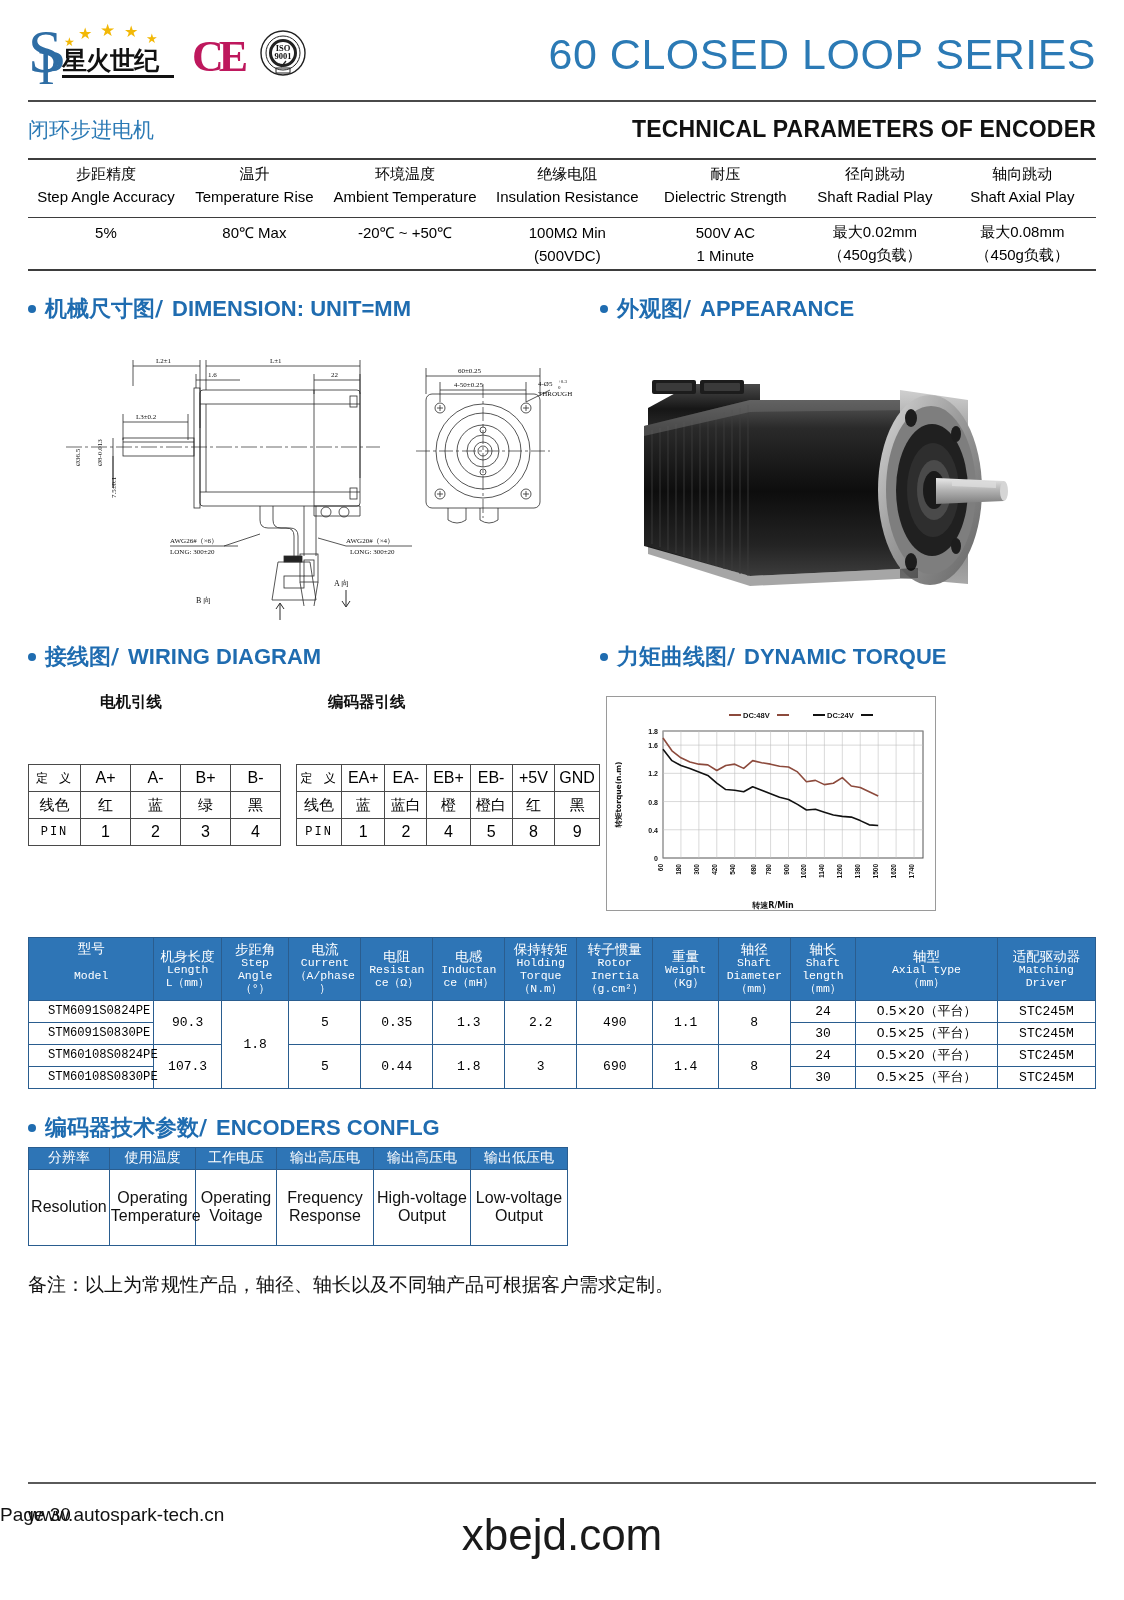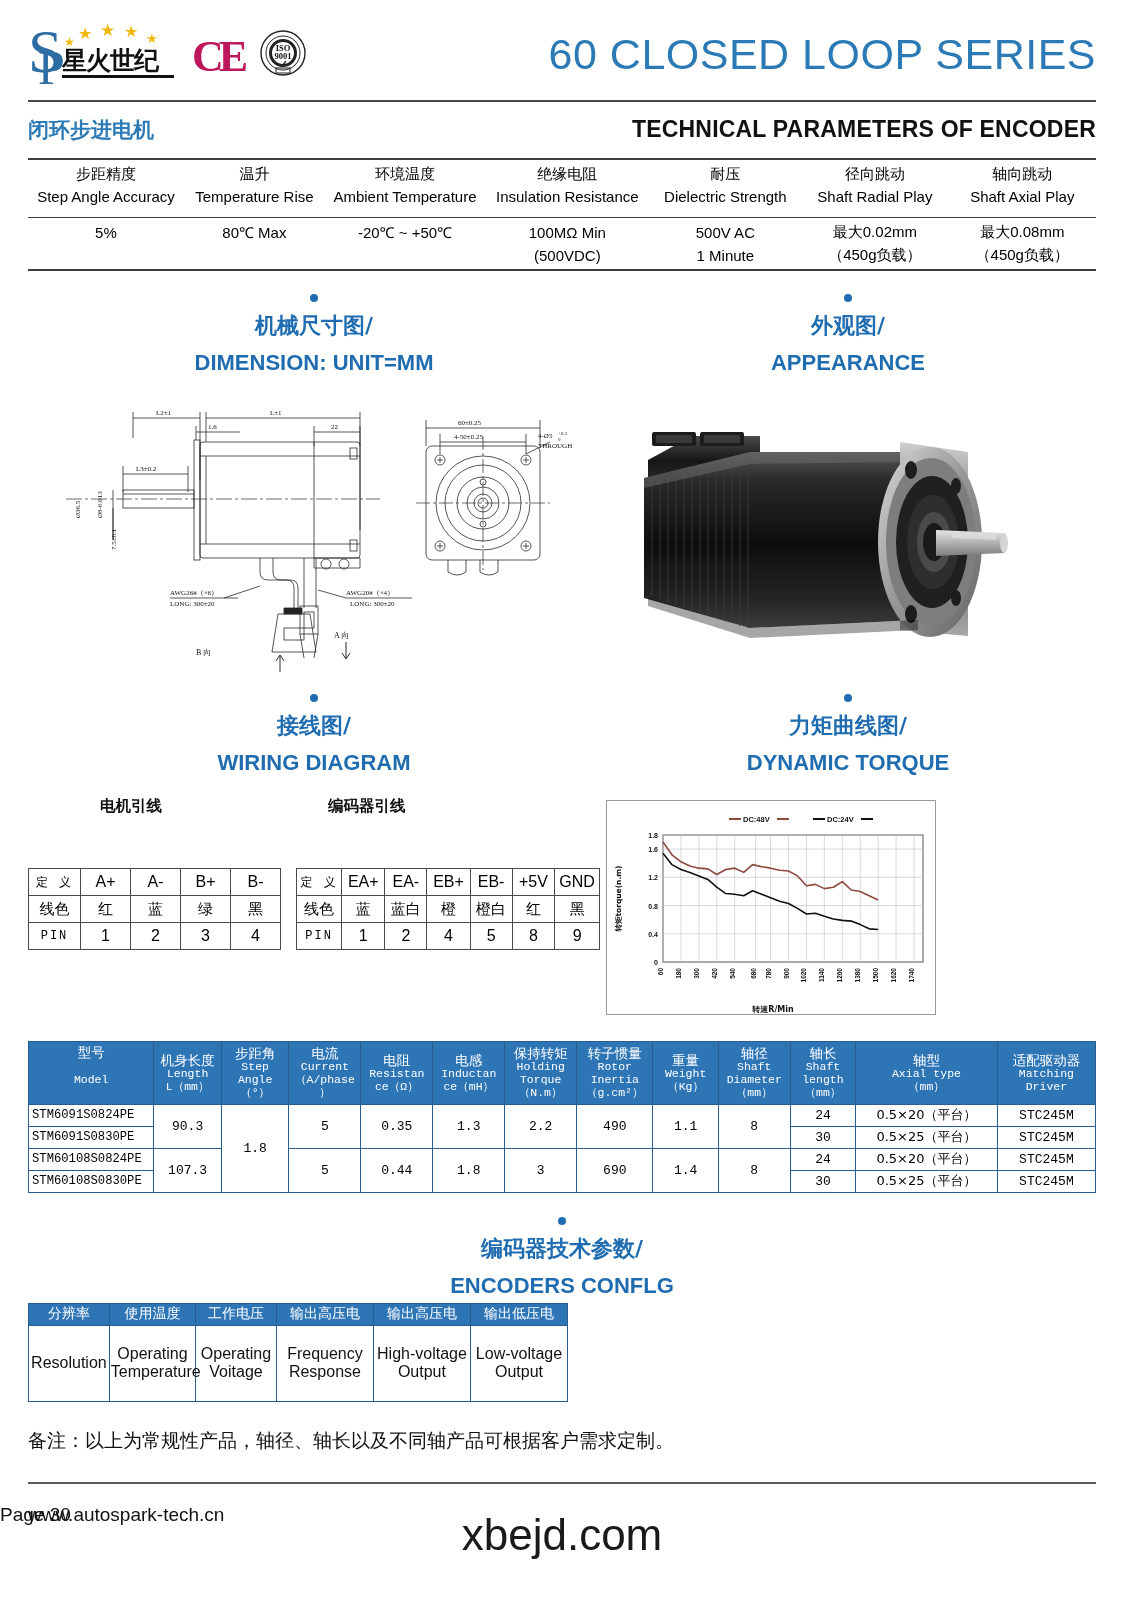--- a/index.html
+++ b/index.html
@@ -47,7 +47,7 @@
   .subhead { position: relative; height: 42px; margin-top: 4px; }
   .subhead .cn {
     position: absolute; left: 0; top: 4px; font-size: 21px; color: #2b7ab5;
-    font-family: "DejaVu Sans", sans-serif; font-weight: 700;
+    font-family: "DejaVu Sans", sans-serif; font-weight: 400;
   }
   .subhead .en {
     position: absolute; right: 0; top: 4px; font-size: 23px; font-weight: 700; color: #111;

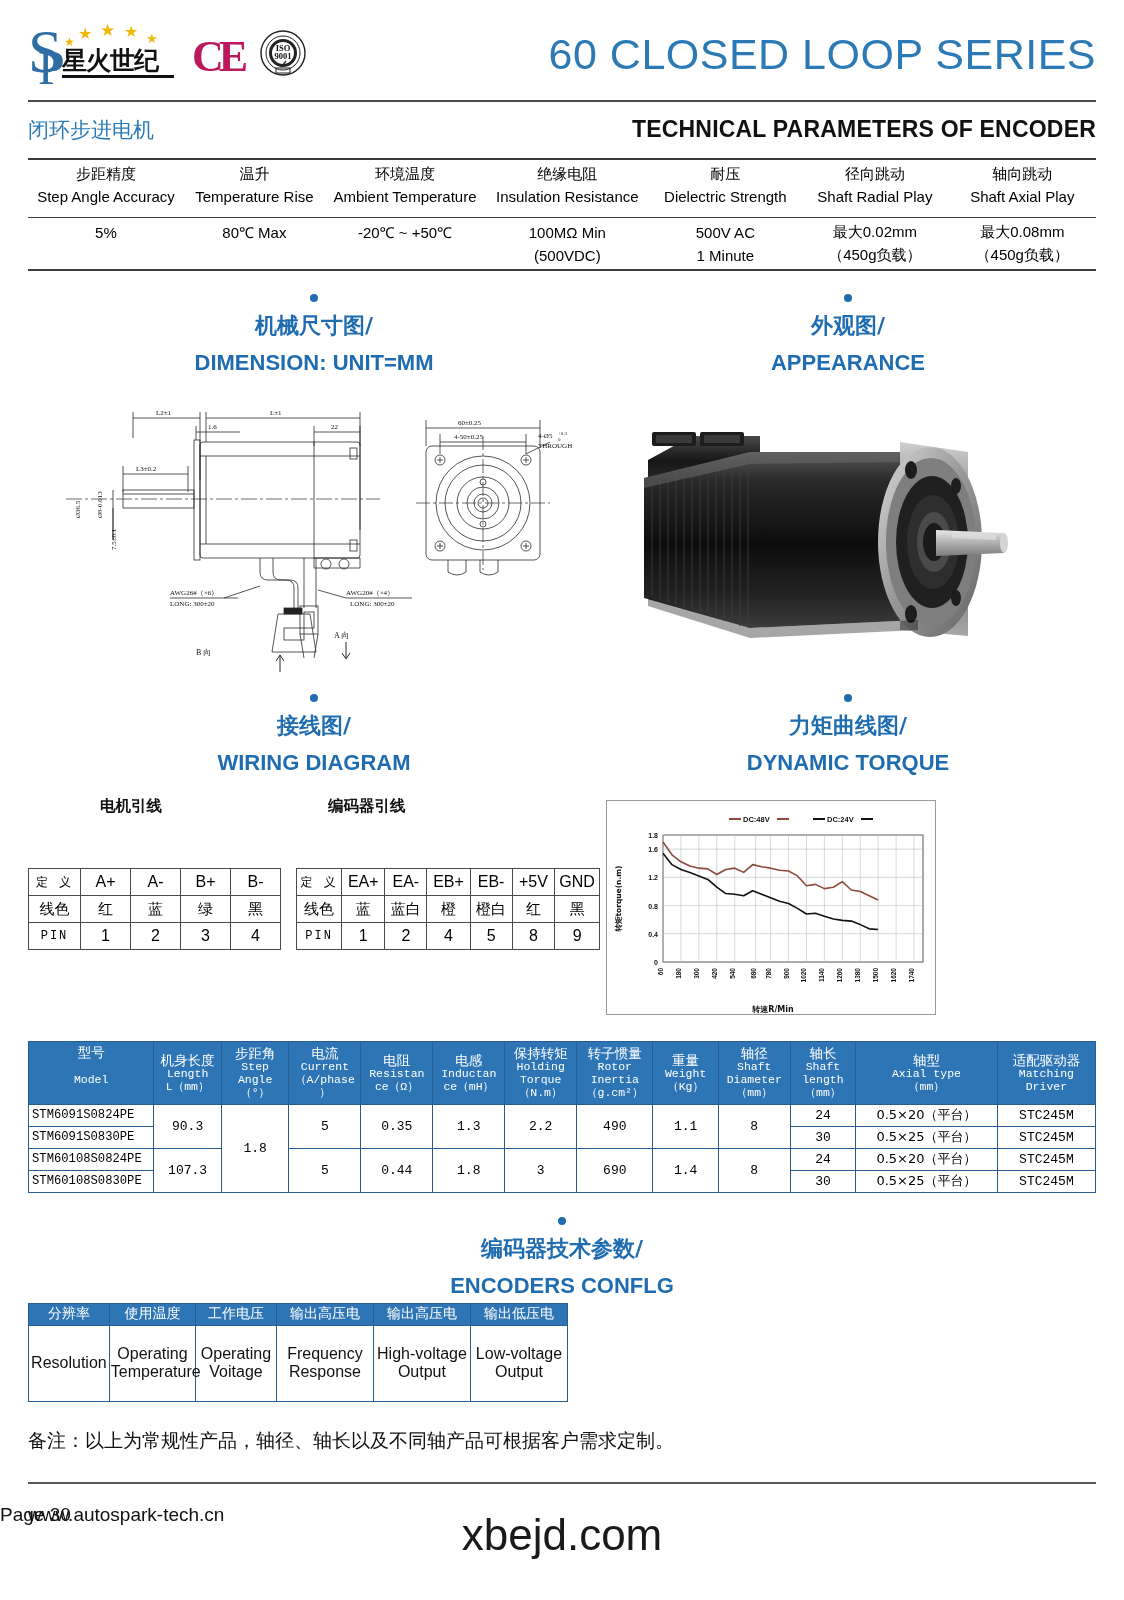--- a/index.html
+++ b/index.html
@@ -67,7 +67,7 @@
   
   .sec-head {
     color: #1f6cb0; font-size: 22px; font-family: "DejaVu Sans", sans-serif; font-weight: 600;
-    display: flex; align-items: center; gap: 9px; white-space: nowrap; flex-direction: column;
+    display: flex; align-items: center; gap: 9px; white-space: nowrap;
   }
   .sec-head .bullet { width: 8px; height: 8px; border-radius: 50%; background: #1f6cb0; display: inline-block; }
   .sec-head .txt-en { font-family: "Liberation Sans", sans-serif; font-weight: 600; }

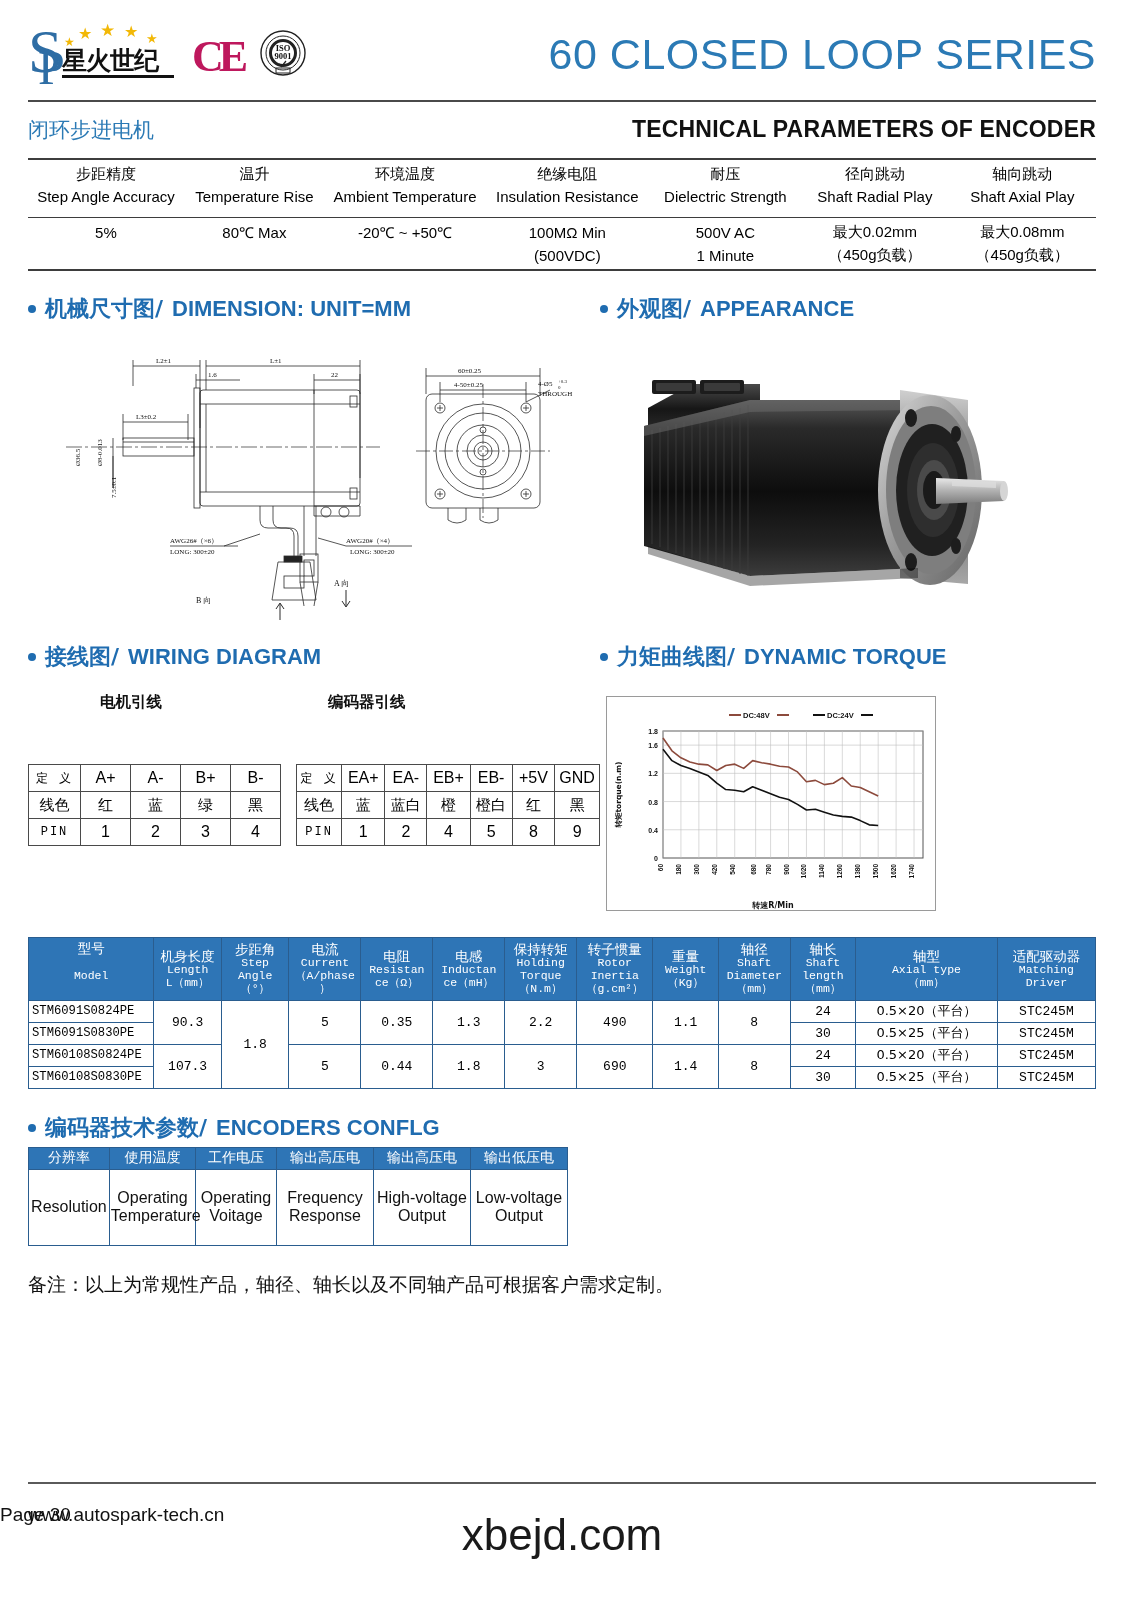--- a/index.html
+++ b/index.html
@@ -106,7 +106,7 @@
   table.spec thead th .cn { font-family: "DejaVu Sans", sans-serif; font-size: 13.5px; font-weight: 400; display: block; }
   table.spec thead th .en { font-family: "Liberation Mono", monospace; font-size: 11.5px; font-weight: 400; display: block; }
   table.spec tbody td { font-family: "Liberation Mono", monospace; font-size: 13px; height: 22px; padding: 0 2px; }
-  table.spec tbody td.model { font-size: 12.2px; text-align: left; padding-left: 3px; margin-top: 12px; }
+  table.spec tbody td.model { font-size: 12.2px; text-align: left; padding-left: 19px; margin-top: 12px; }
   table.spec tbody td.ax { font-family: "DejaVu Sans", sans-serif; font-size: 13px; }
 
   

